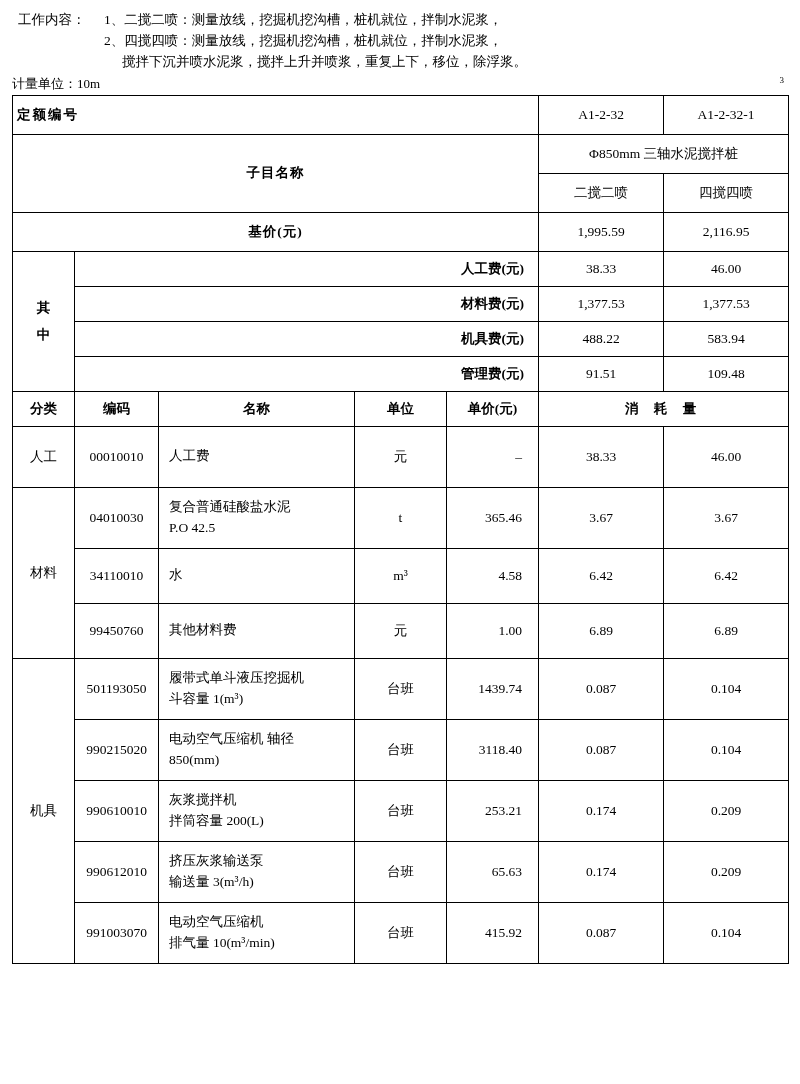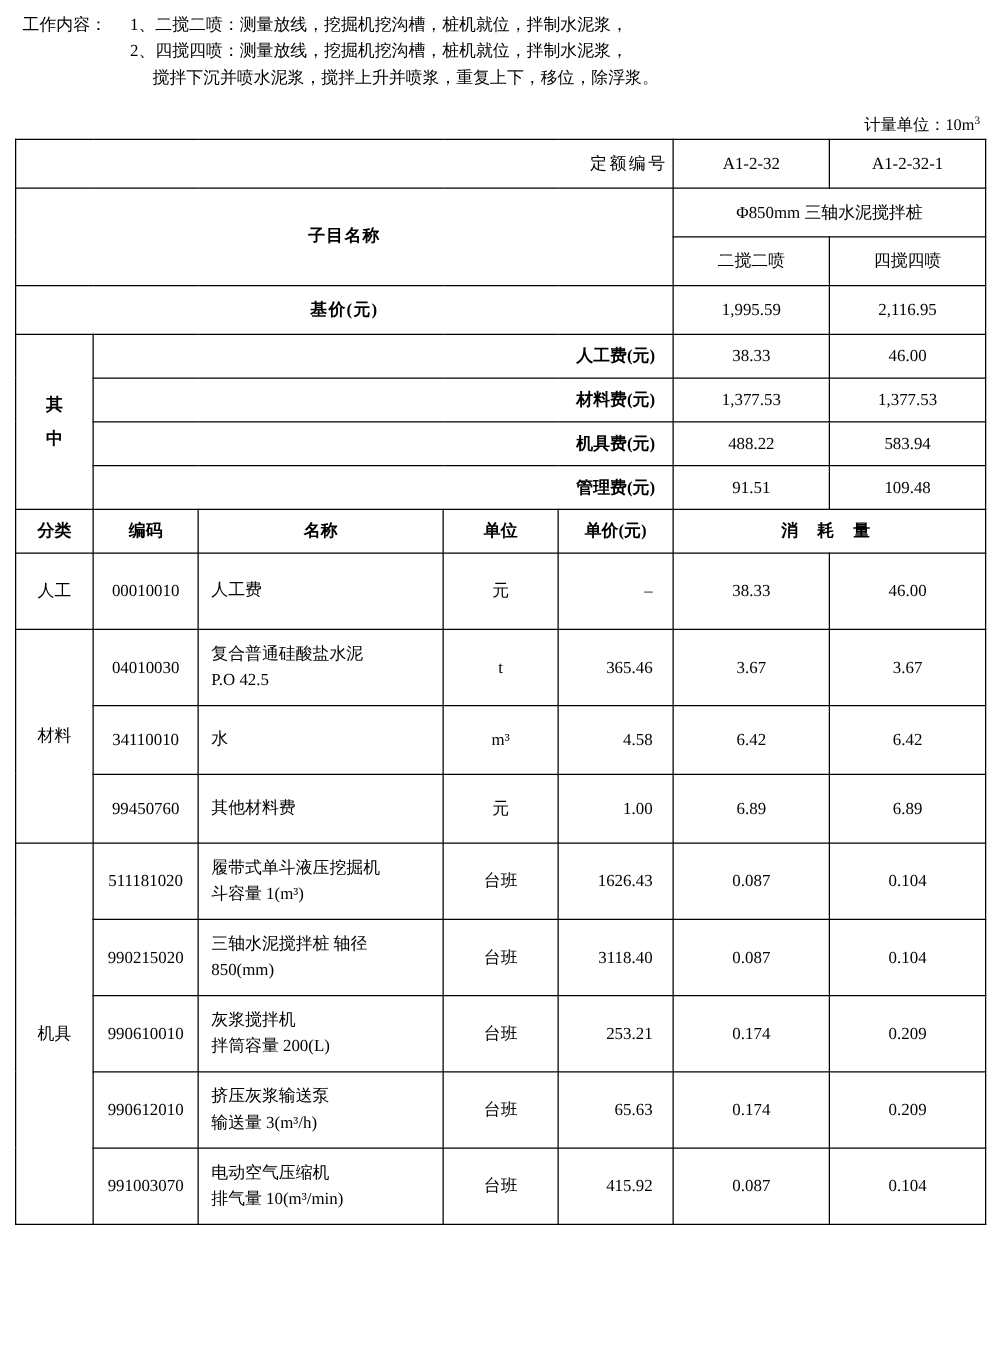--- a/index.html
+++ b/index.html
@@ -47,9 +47,9 @@
   }
   .unit-line {
     display: flex;
-    justify-content: flex-end;
+    justify-content: space-between;
     font-size: 13px;
-    margin-top: 18px;
+    margin-top: 2px;
     padding-right: 4px;
     height: 18px;
   }

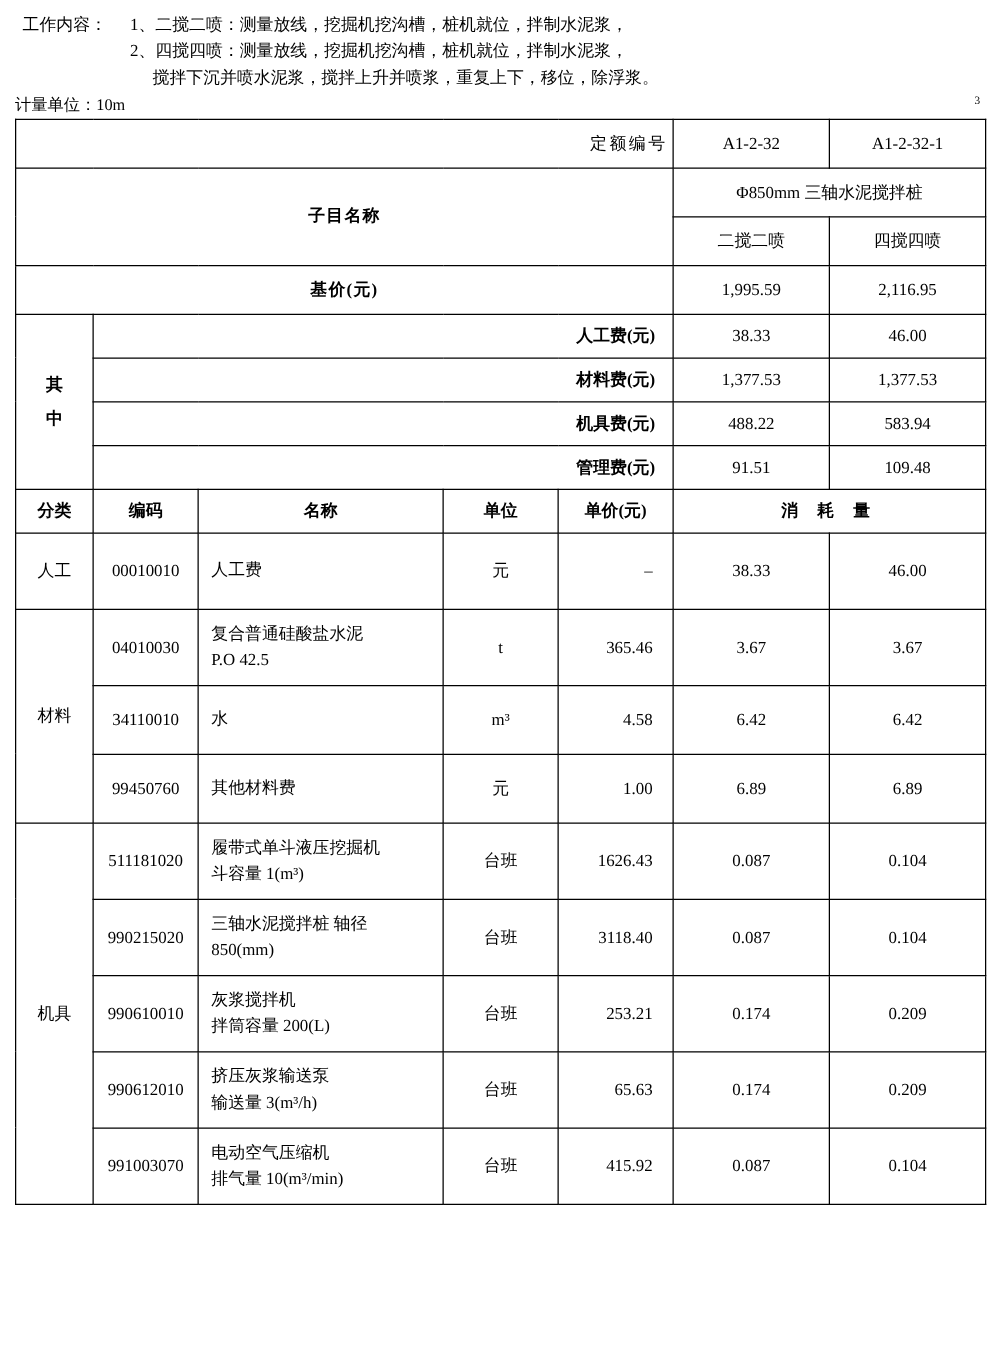--- a/index.html
+++ b/index.html
@@ -72,10 +72,10 @@
   .bold { font-weight: bold; }
 
   .title-cell {
-    font-weight: normal;
+    font-weight: bold;
     font-size: 16px;
     letter-spacing: 2px;
-    text-align: right;
+    text-align: left;
     height: 34px;
   }
   .subtitle-cell {

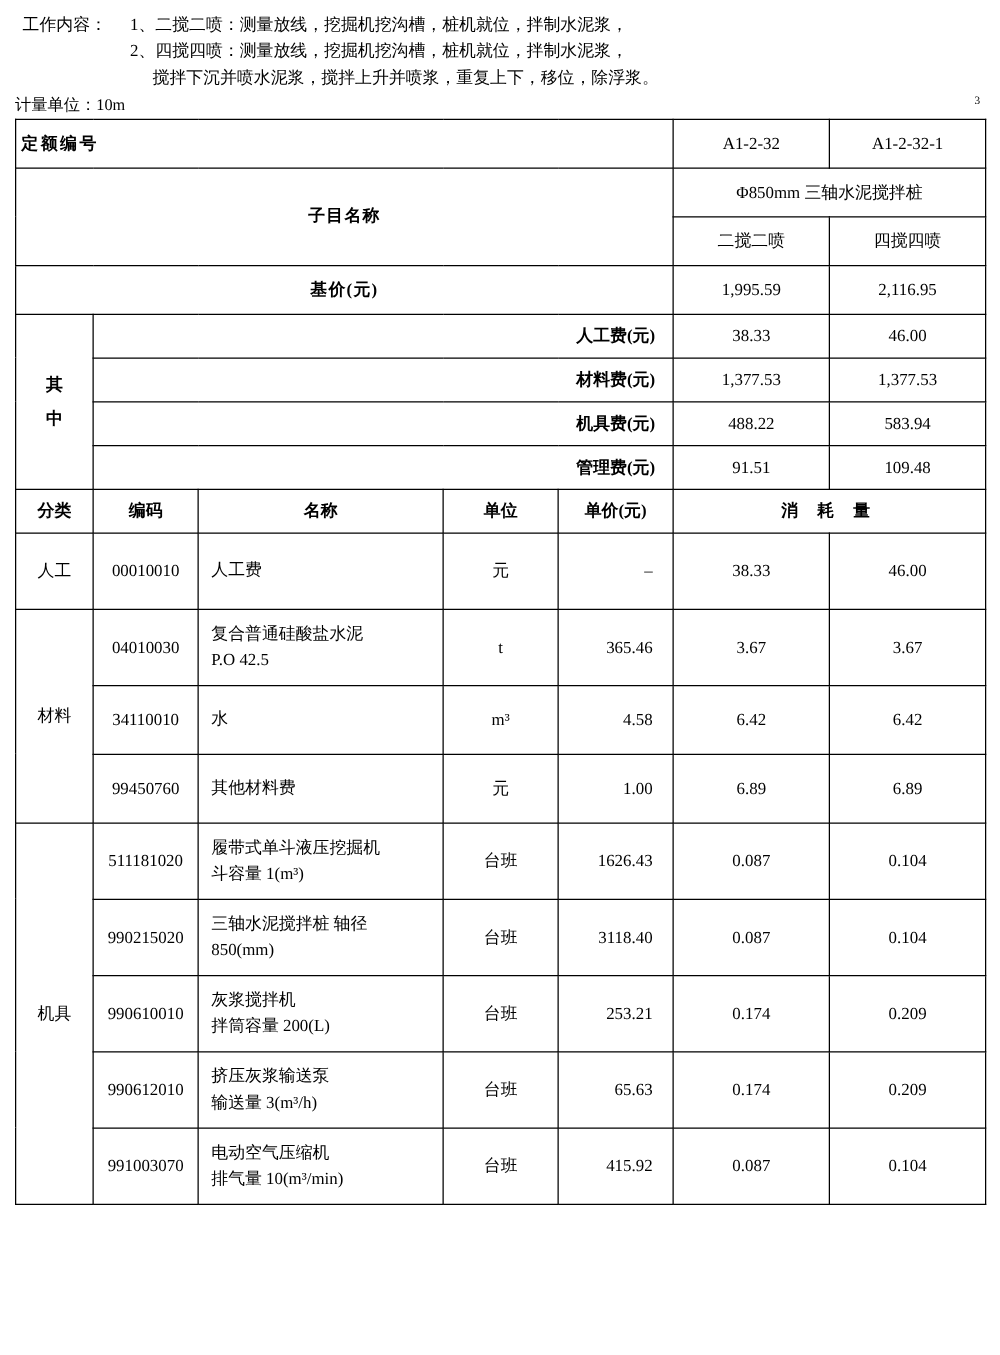--- a/index.html
+++ b/index.html
@@ -278,7 +278,7 @@
 
       <tr class="tall">
         <td rowspan="5" class="cat-cell">机具</td>
-        <td class="num">511181020</td>
+        <td class="num">501193050</td>
         <td class="item-name">
           <div>履带式单斗液压挖掘机</div>
           <div>斗容量 1(m³)</div>

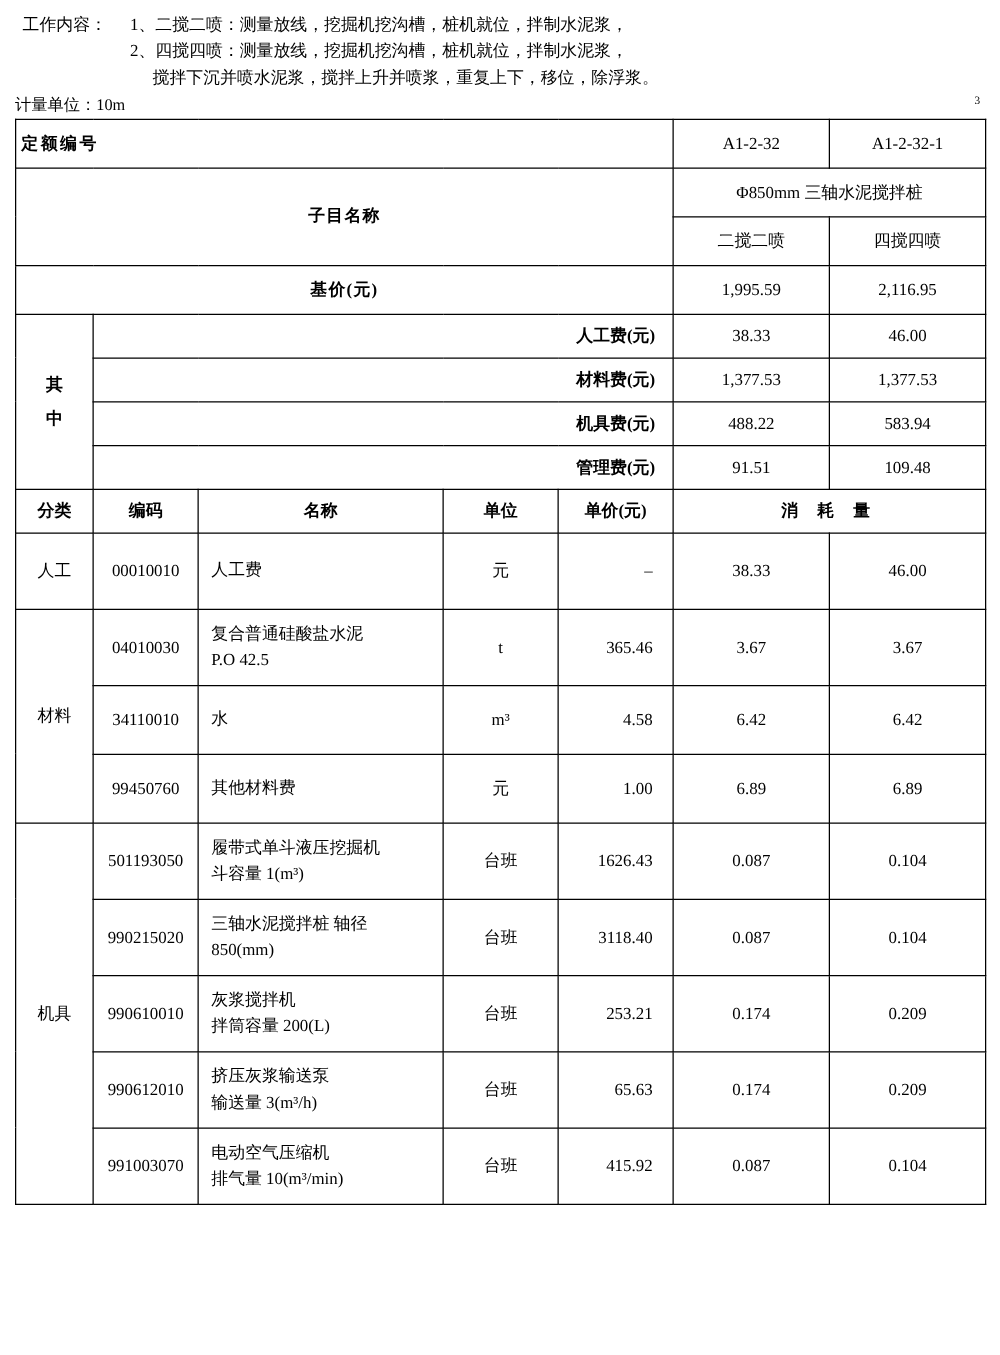--- a/index.html
+++ b/index.html
@@ -284,7 +284,7 @@
           <div>斗容量 1(m³)</div>
         </td>
         <td class="unit-cell">台班</td>
-        <td class="price-cell">1626.43</td>
+        <td class="price-cell">1439.74</td>
         <td class="num">0.087</td>
         <td class="num">0.104</td>
       </tr>

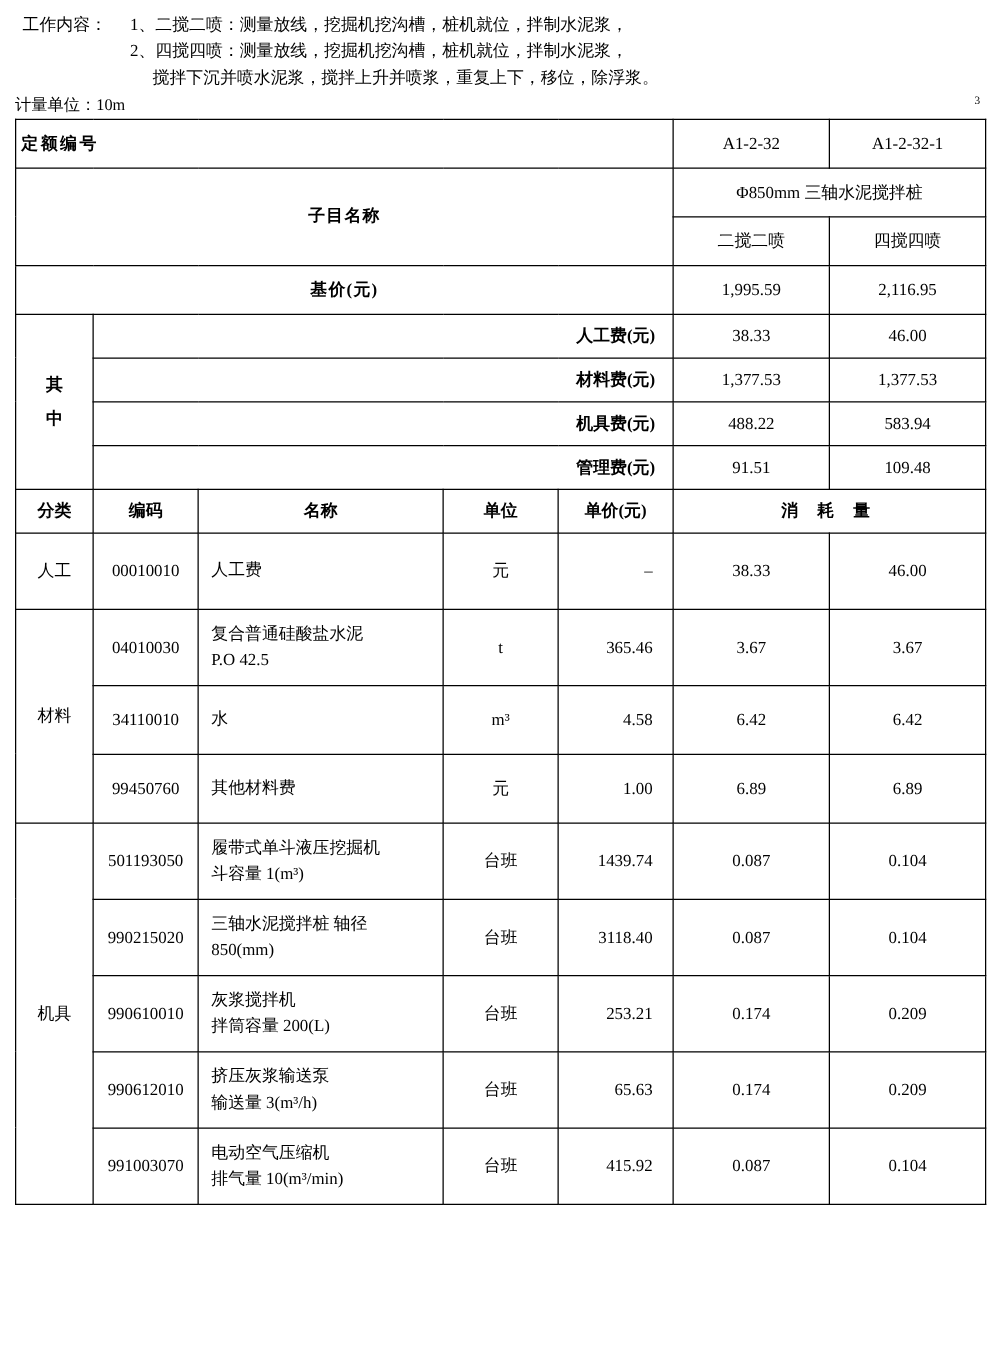--- a/index.html
+++ b/index.html
@@ -291,7 +291,7 @@
       <tr class="tall">
         <td class="num">990215020</td>
         <td class="item-name">
-          <div>三轴水泥搅拌桩 轴径</div>
+          <div>电动空气压缩机 轴径</div>
           <div>850(mm)</div>
         </td>
         <td class="unit-cell">台班</td>

